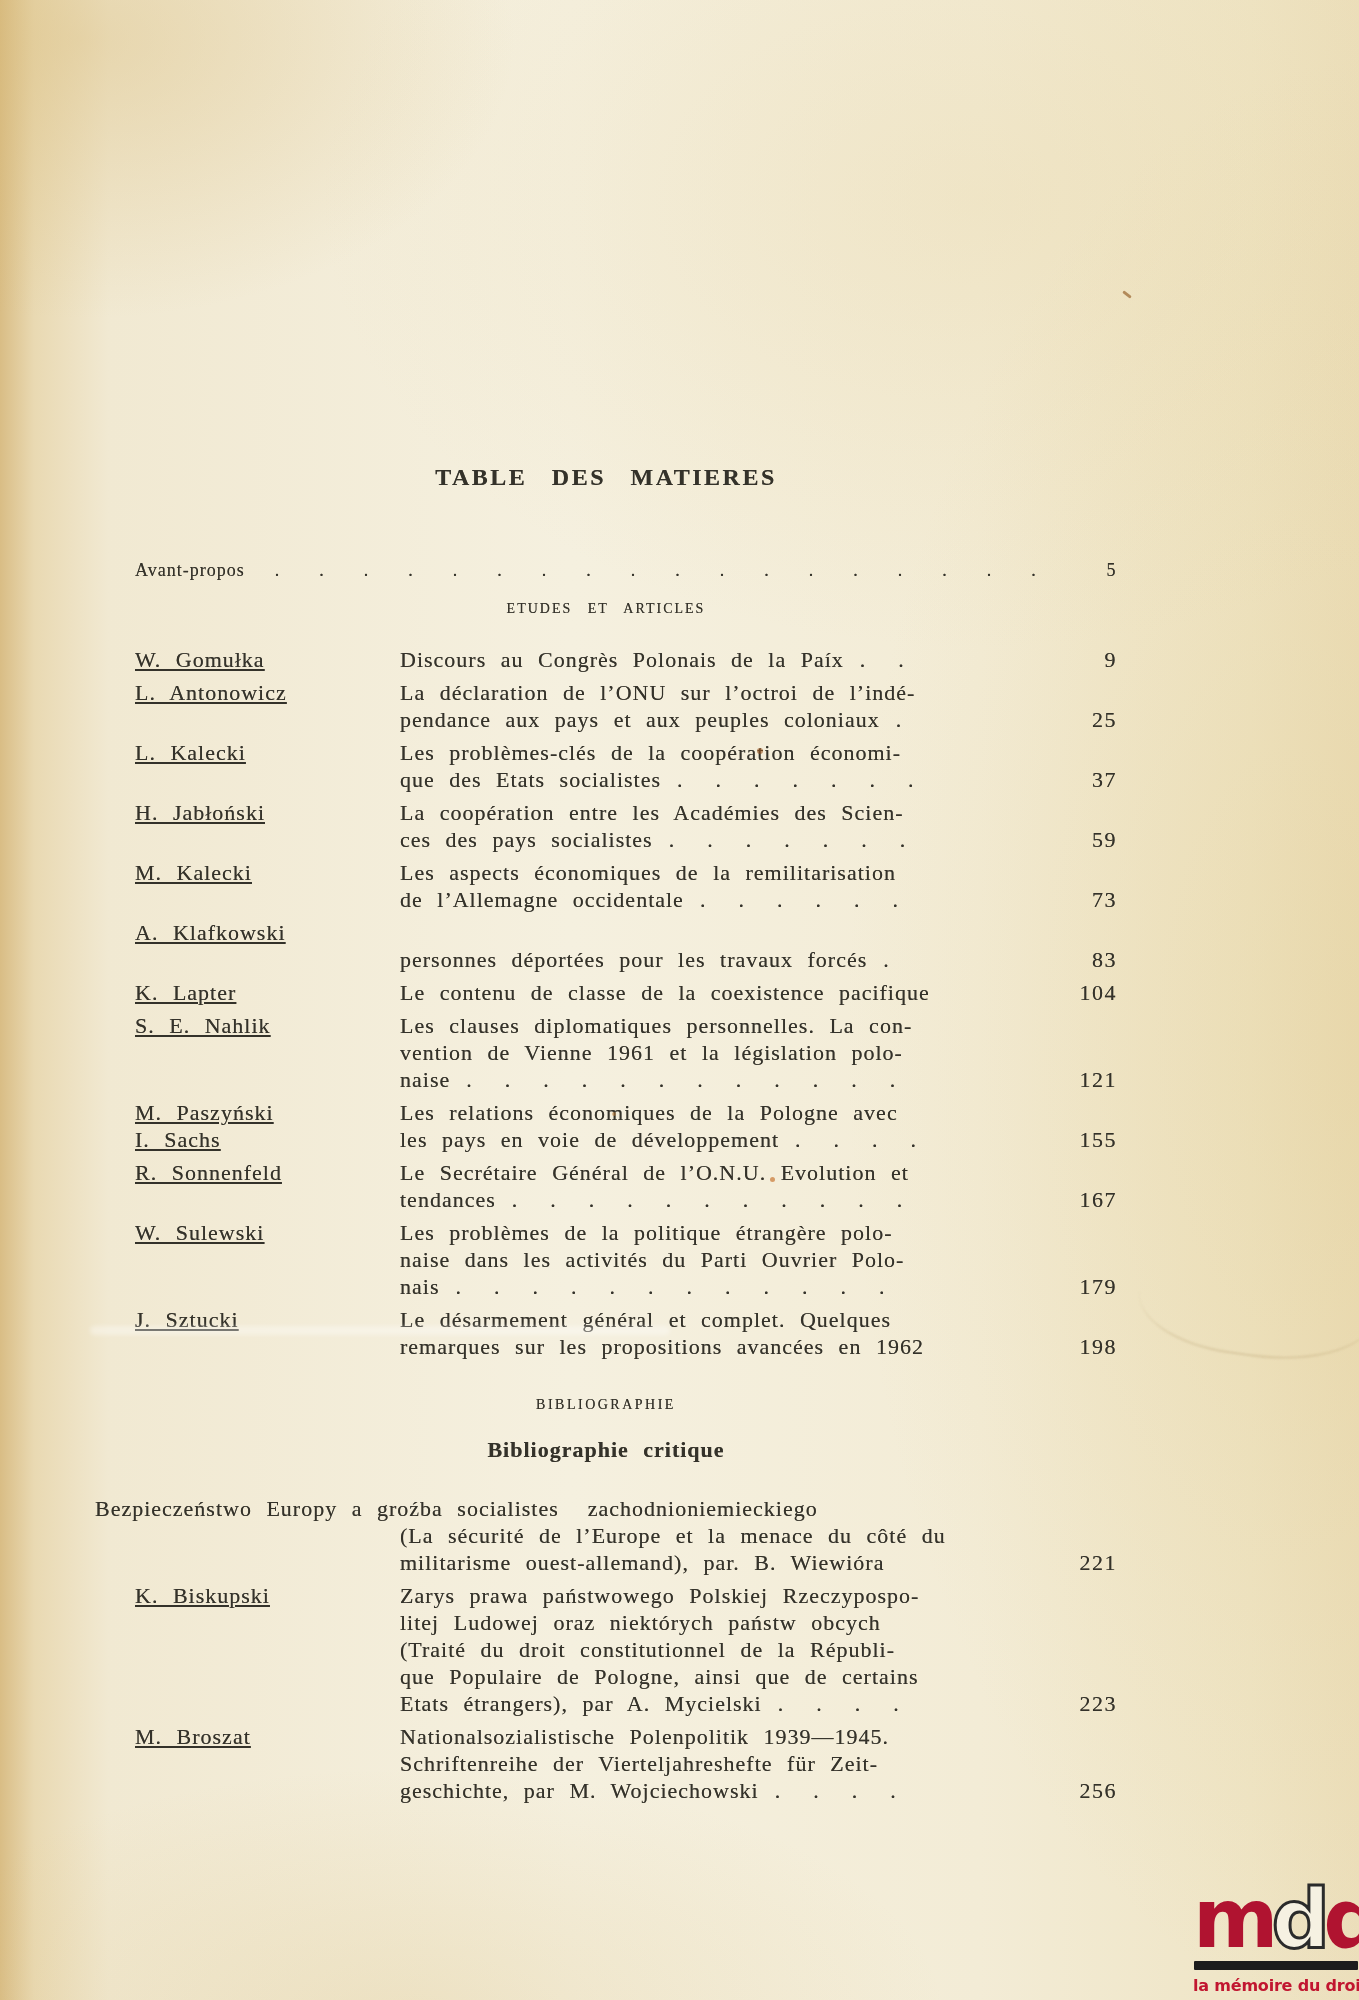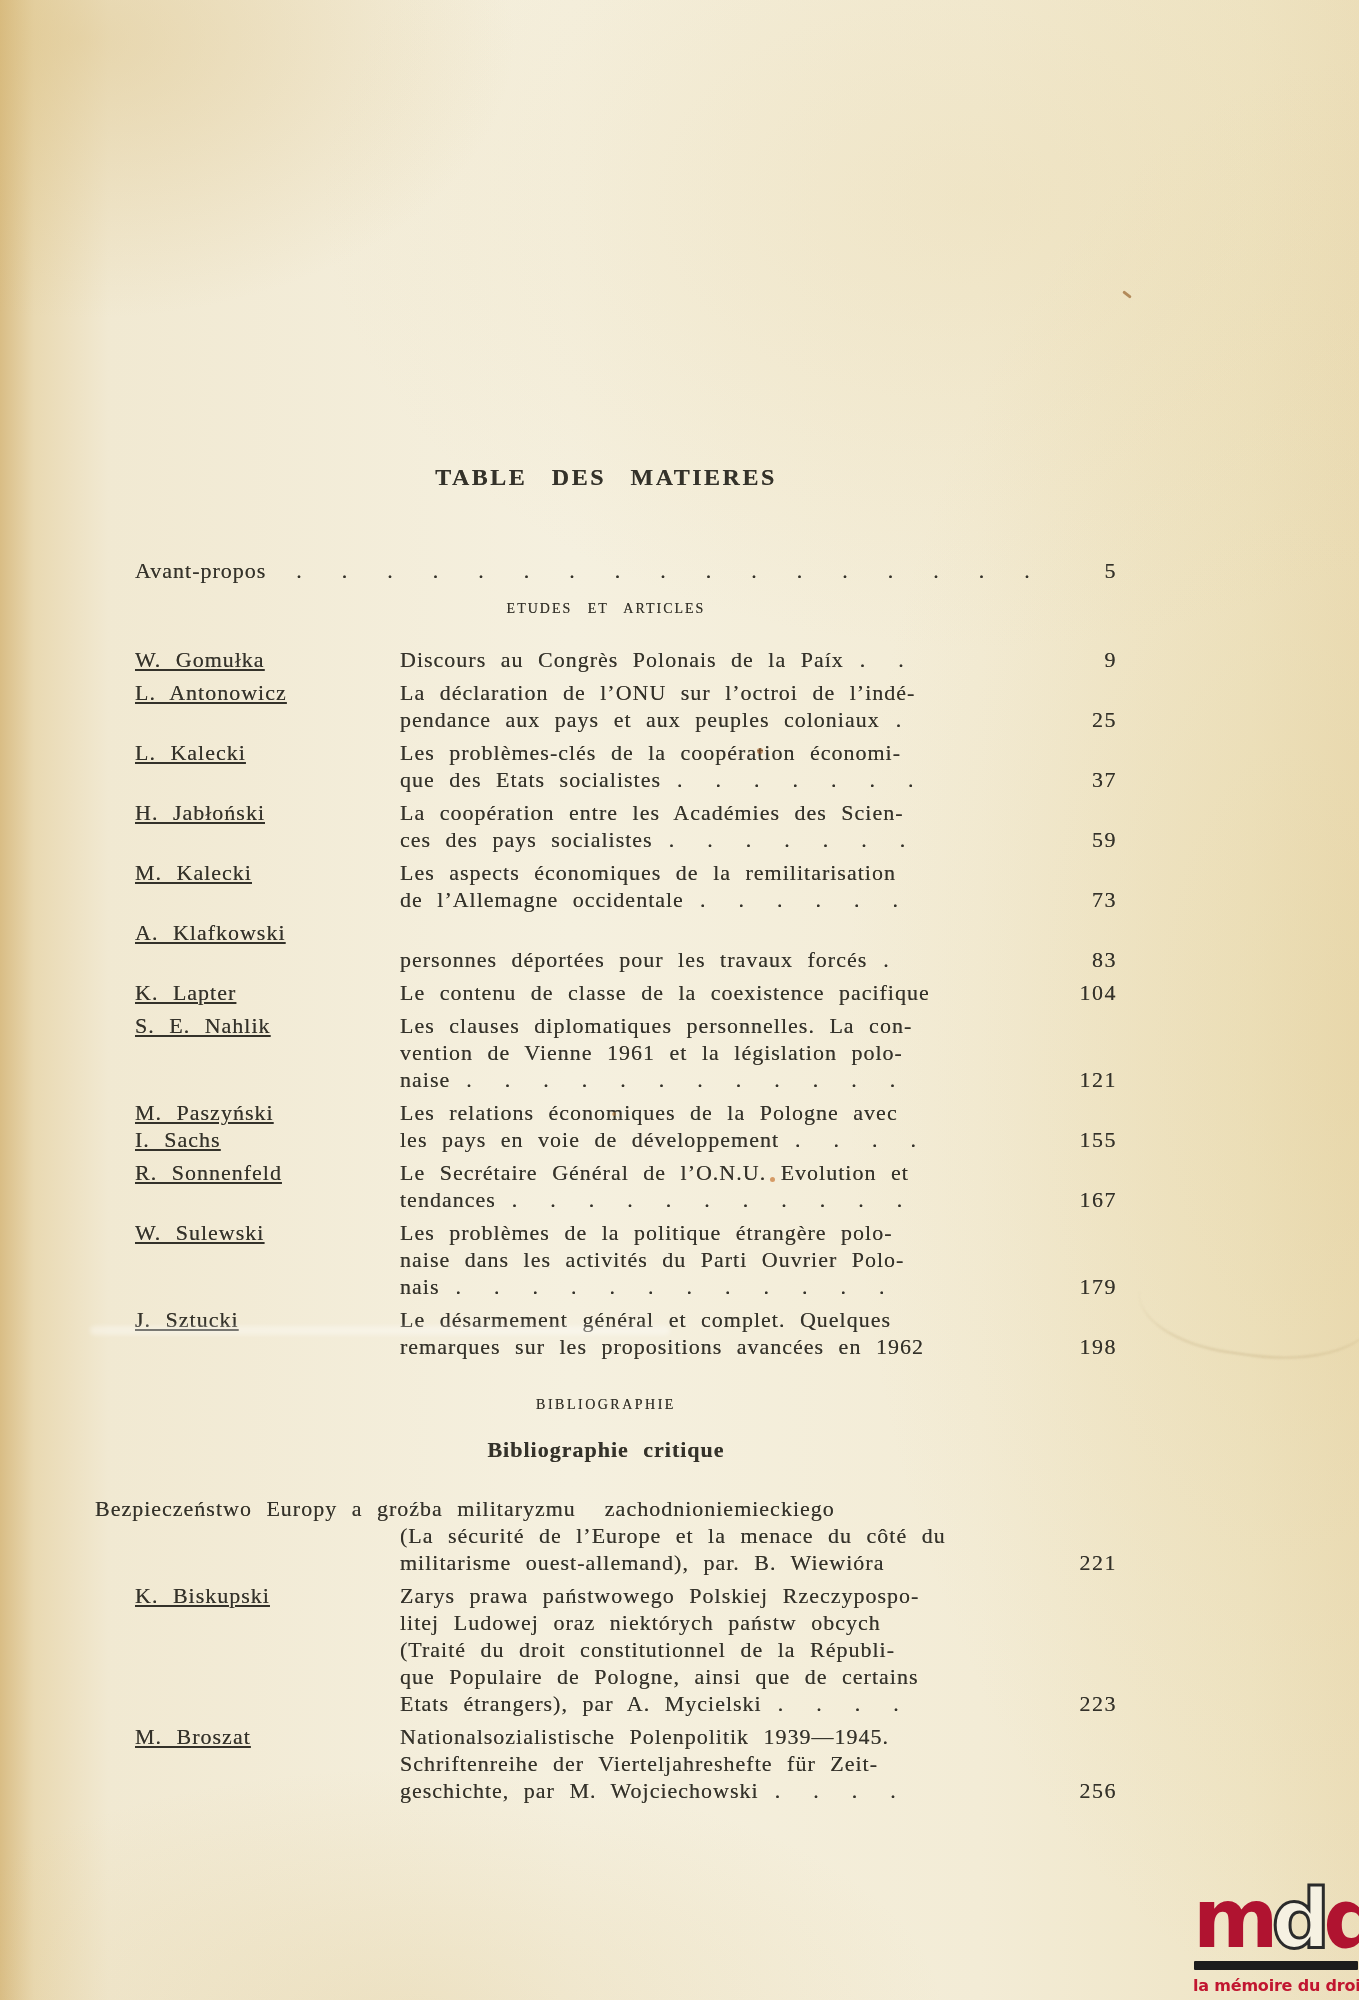--- a/index.html
+++ b/index.html
@@ -34,7 +34,7 @@
   .dots{letter-spacing:33px;margin-left:16px;}
   .row.fullbleed .c-text{white-space:pre;}
 
-  .avant-row{top:557px;display:flex;align-items:flex-end;font-size:22px;letter-spacing:1px;line-height:27px;}
+  .avant-row{top:557px;display:flex;align-items:flex-end;font-size:18px;letter-spacing:1px;line-height:27px;}
   .avant-label{padding-left:40px;white-space:nowrap;flex:none;}
   .avant-dots{flex:1;min-width:0;overflow:hidden;white-space:nowrap;letter-spacing:40px;margin-left:30px;}
   .toc-rows{top:646px;}

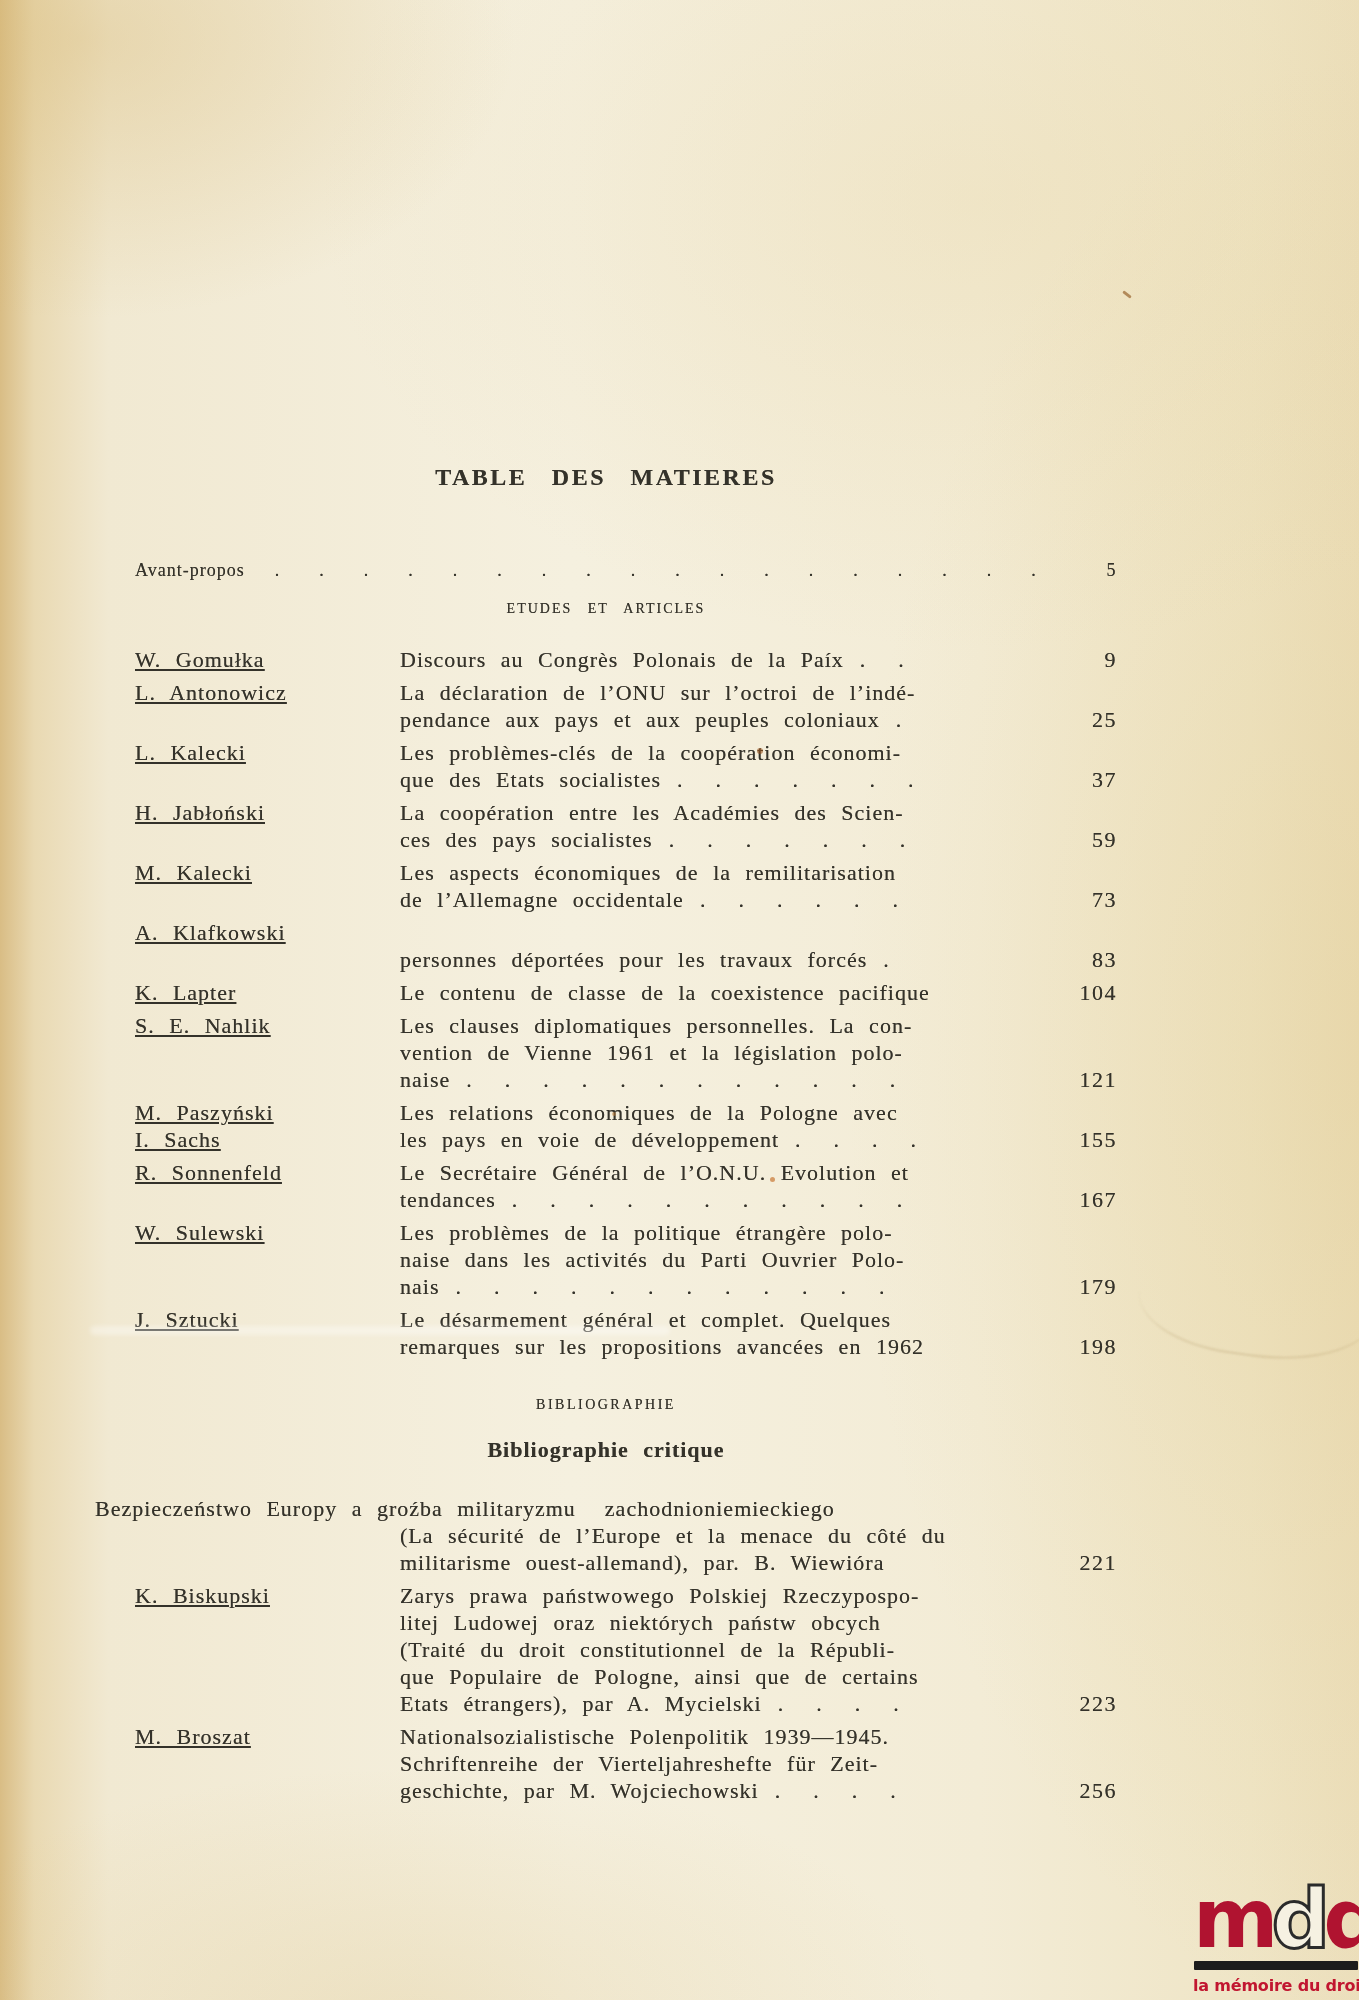--- a/index.html
+++ b/index.html
@@ -199,7 +199,7 @@
 
   <div class="block rows bib-rows ink">
     <div class="row first fullbleed">
-        <div class="c-text"><span>Bezpieczeństwo Europy a groźba militaryzmu  zachodnioniemieckiego</span><span class="dots"></span></div>
+        <div class="c-text"><span>Bezpieczeństwo Europy a groźba socialistes  zachodnioniemieckiego</span><span class="dots"></span></div>
         <div class="c-page"></div>
       </div>
     <div class="row">

